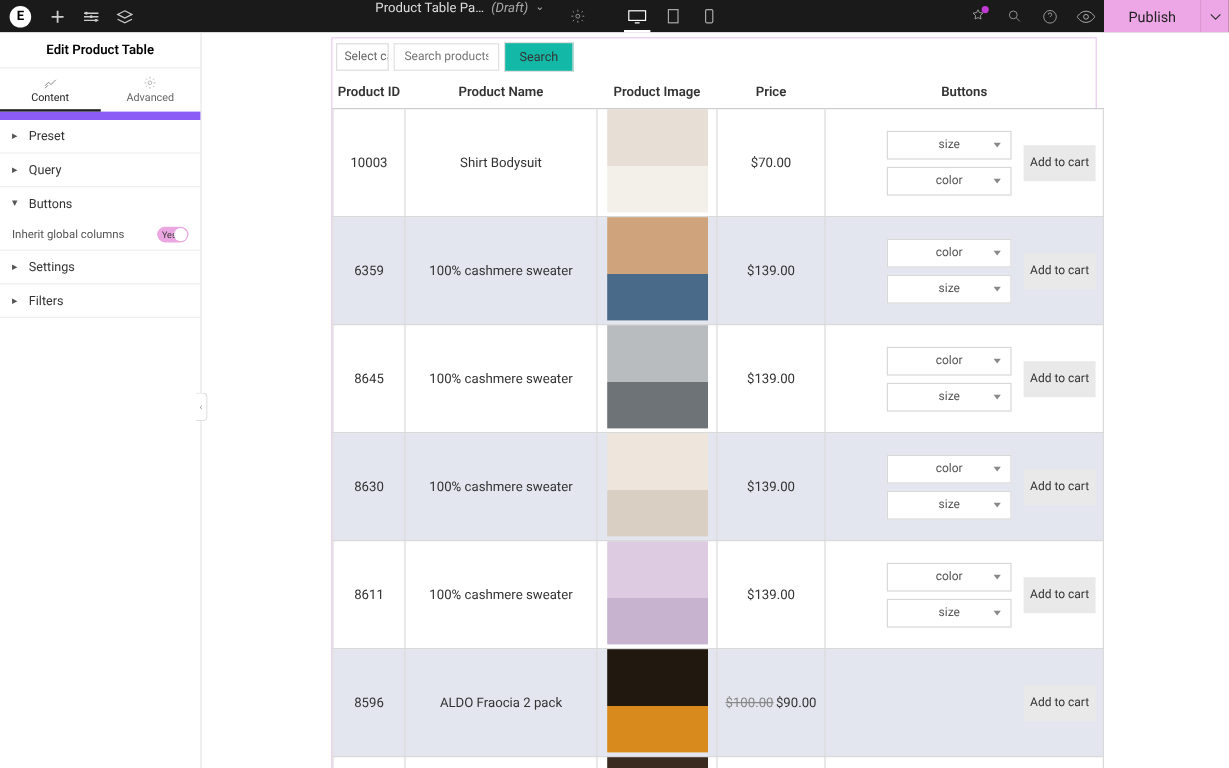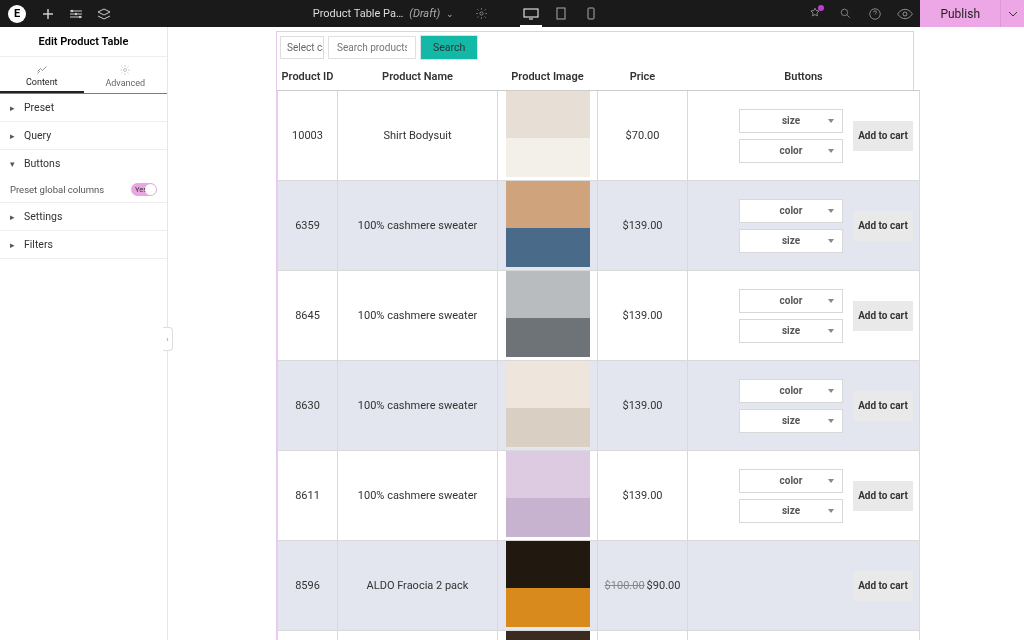--- a/index.html
+++ b/index.html
@@ -11,7 +11,7 @@
 .logo { width: 34px; height: 27px; display: flex; align-items: center; justify-content: center; }
 .logo-circle { width: 18px; height: 18px; border-radius: 50%; background: #fff; color: #000; display: flex; align-items: center; justify-content: center; font-weight: 700; font-size: 11px; }
 .topbar-icon { width: 28px; height: 27px; display: flex; align-items: center; justify-content: center; color: #ccc; cursor: pointer; }
-.topbar-center { flex: 1; display: flex; align-items: center; justify-content: center; gap: 6px; }
+.topbar-center { flex: 1; display: flex; align-items: flex-start; justify-content: center; gap: 6px; }
 .page-name { color: #ddd; }
 .draft { font-style: italic; color: #aaa; }
 .device-icons { display: flex; gap: 0; margin-left: 14px; }

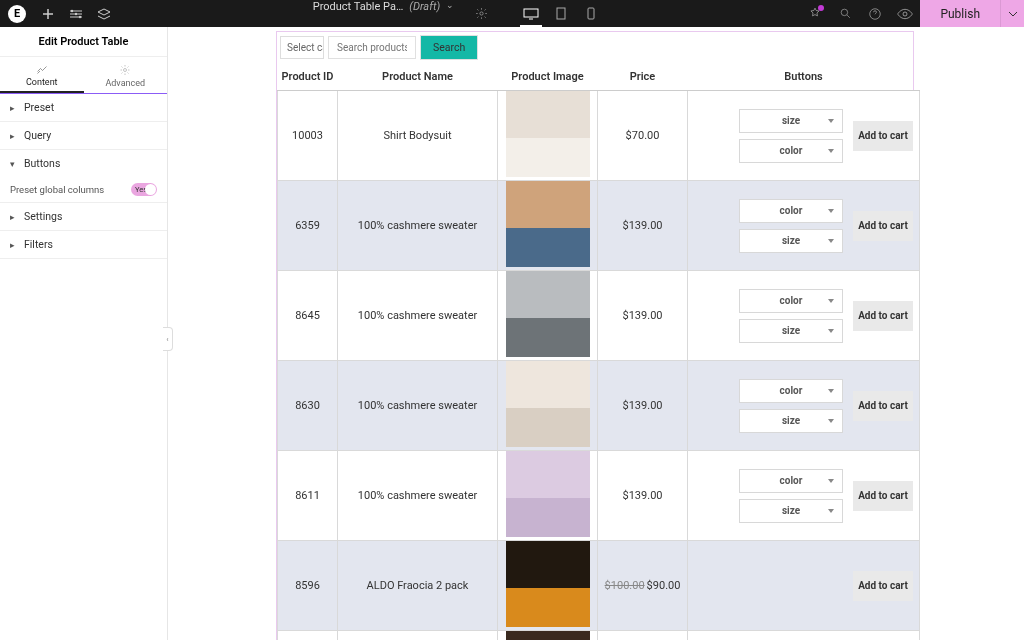--- a/index.html
+++ b/index.html
@@ -27,7 +27,7 @@
 .layout { display: flex; height: calc(640px - 27px); }
 .sidebar { width: 168px; border-right: 1px solid #e6e6e6; background: #fff; display: flex; flex-direction: column; font-size: 11px; position: relative; }
 .panel-title { text-align: center; font-weight: 600; padding: 8px 0; border-bottom: 1px solid #eee; font-size: 11px; }
-.tabs { display: flex; border-bottom: 1px solid #8b5cf6; align-items: center; }
+.tabs { display: flex; border-bottom: 7px solid #8b5cf6; }
 .tab { flex: 1; text-align: center; padding: 6px 0 4px; font-size: 9px; color: #666; cursor: pointer; }
 .tab.active { color: #222; border-bottom: 2px solid #222; }
 .tab-icon { display: block; margin: 0 auto 2px; }

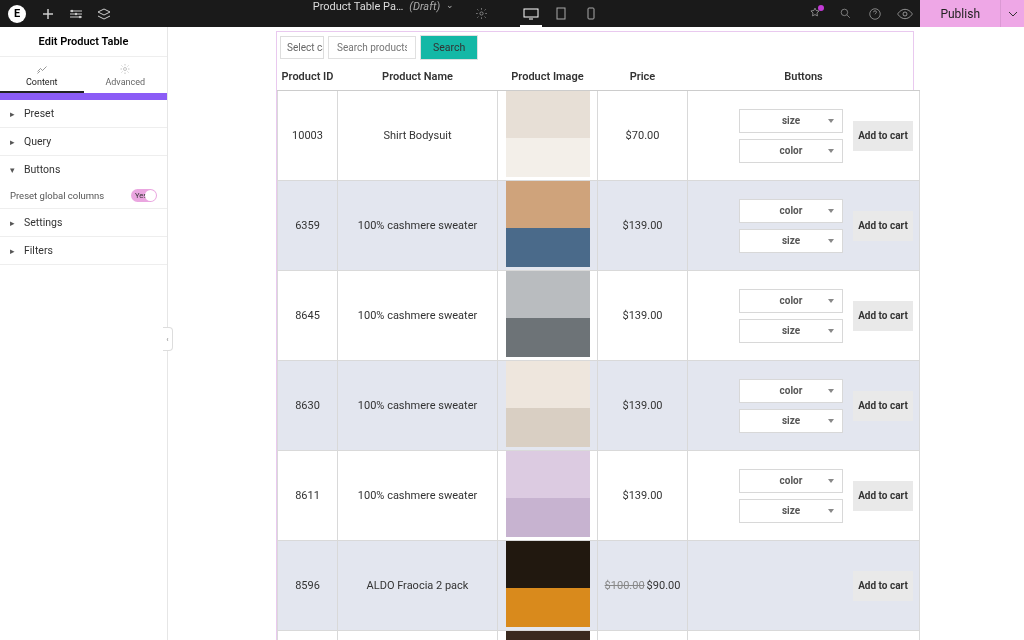--- a/index.html
+++ b/index.html
@@ -65,7 +65,7 @@
 .prod-img { width: 84px; height: 86px; display: inline-block; }
 .price-strike { text-decoration: line-through; color: #888; margin-right: 2px; }
 
-.btns-cell { display: flex; align-items: center; justify-content: flex-end; gap: 10px; font-weight: bold; }
+.btns-cell { display: flex; align-items: center; justify-content: flex-end; gap: 10px; }
 .variants { display: flex; flex-direction: column; gap: 6px; }
 .variant-select { width: 104px; height: 24px; border: 1px solid #d8d8d8; background: #fff; font-size: 10px; color: #555; display: flex; align-items: center; justify-content: center; position: relative; cursor: pointer; }
 .variant-select::after { content: ""; position: absolute; right: 8px; top: 50%; width: 0; height: 0; border-left: 3px solid transparent; border-right: 3px solid transparent; border-top: 4px solid #888; transform: translateY(-50%); }

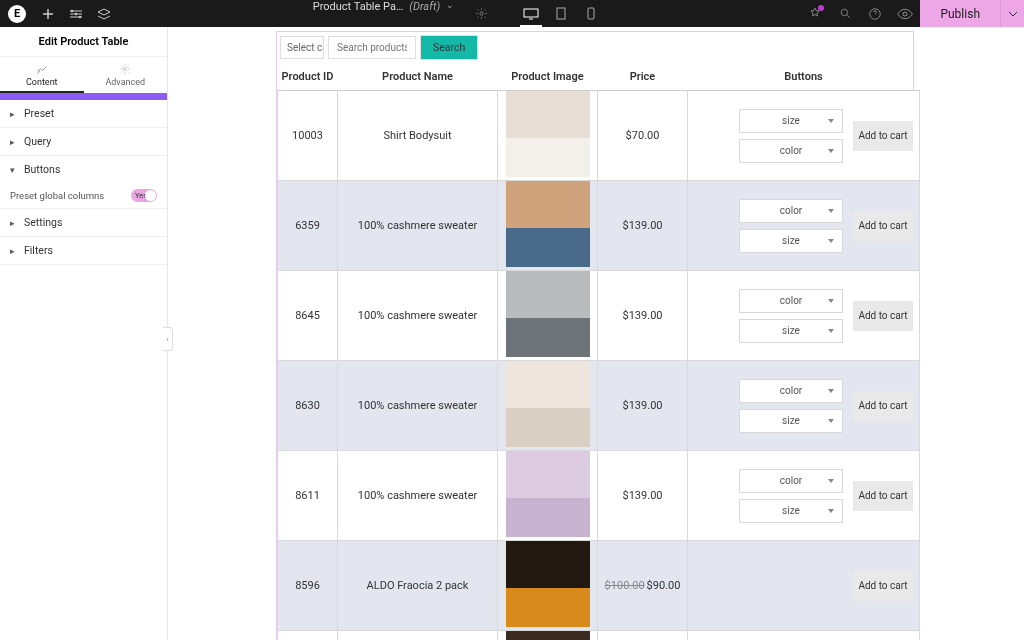--- a/index.html
+++ b/index.html
@@ -203,7 +203,7 @@
           <span>Buttons</span>
         </div>
       <div class="subrow">
-        <span>Preset global columns</span>
+        <span>Inherit global columns</span>
         <div class="toggle">
             <span class="toggle-label">Yes</span>
           </div>

